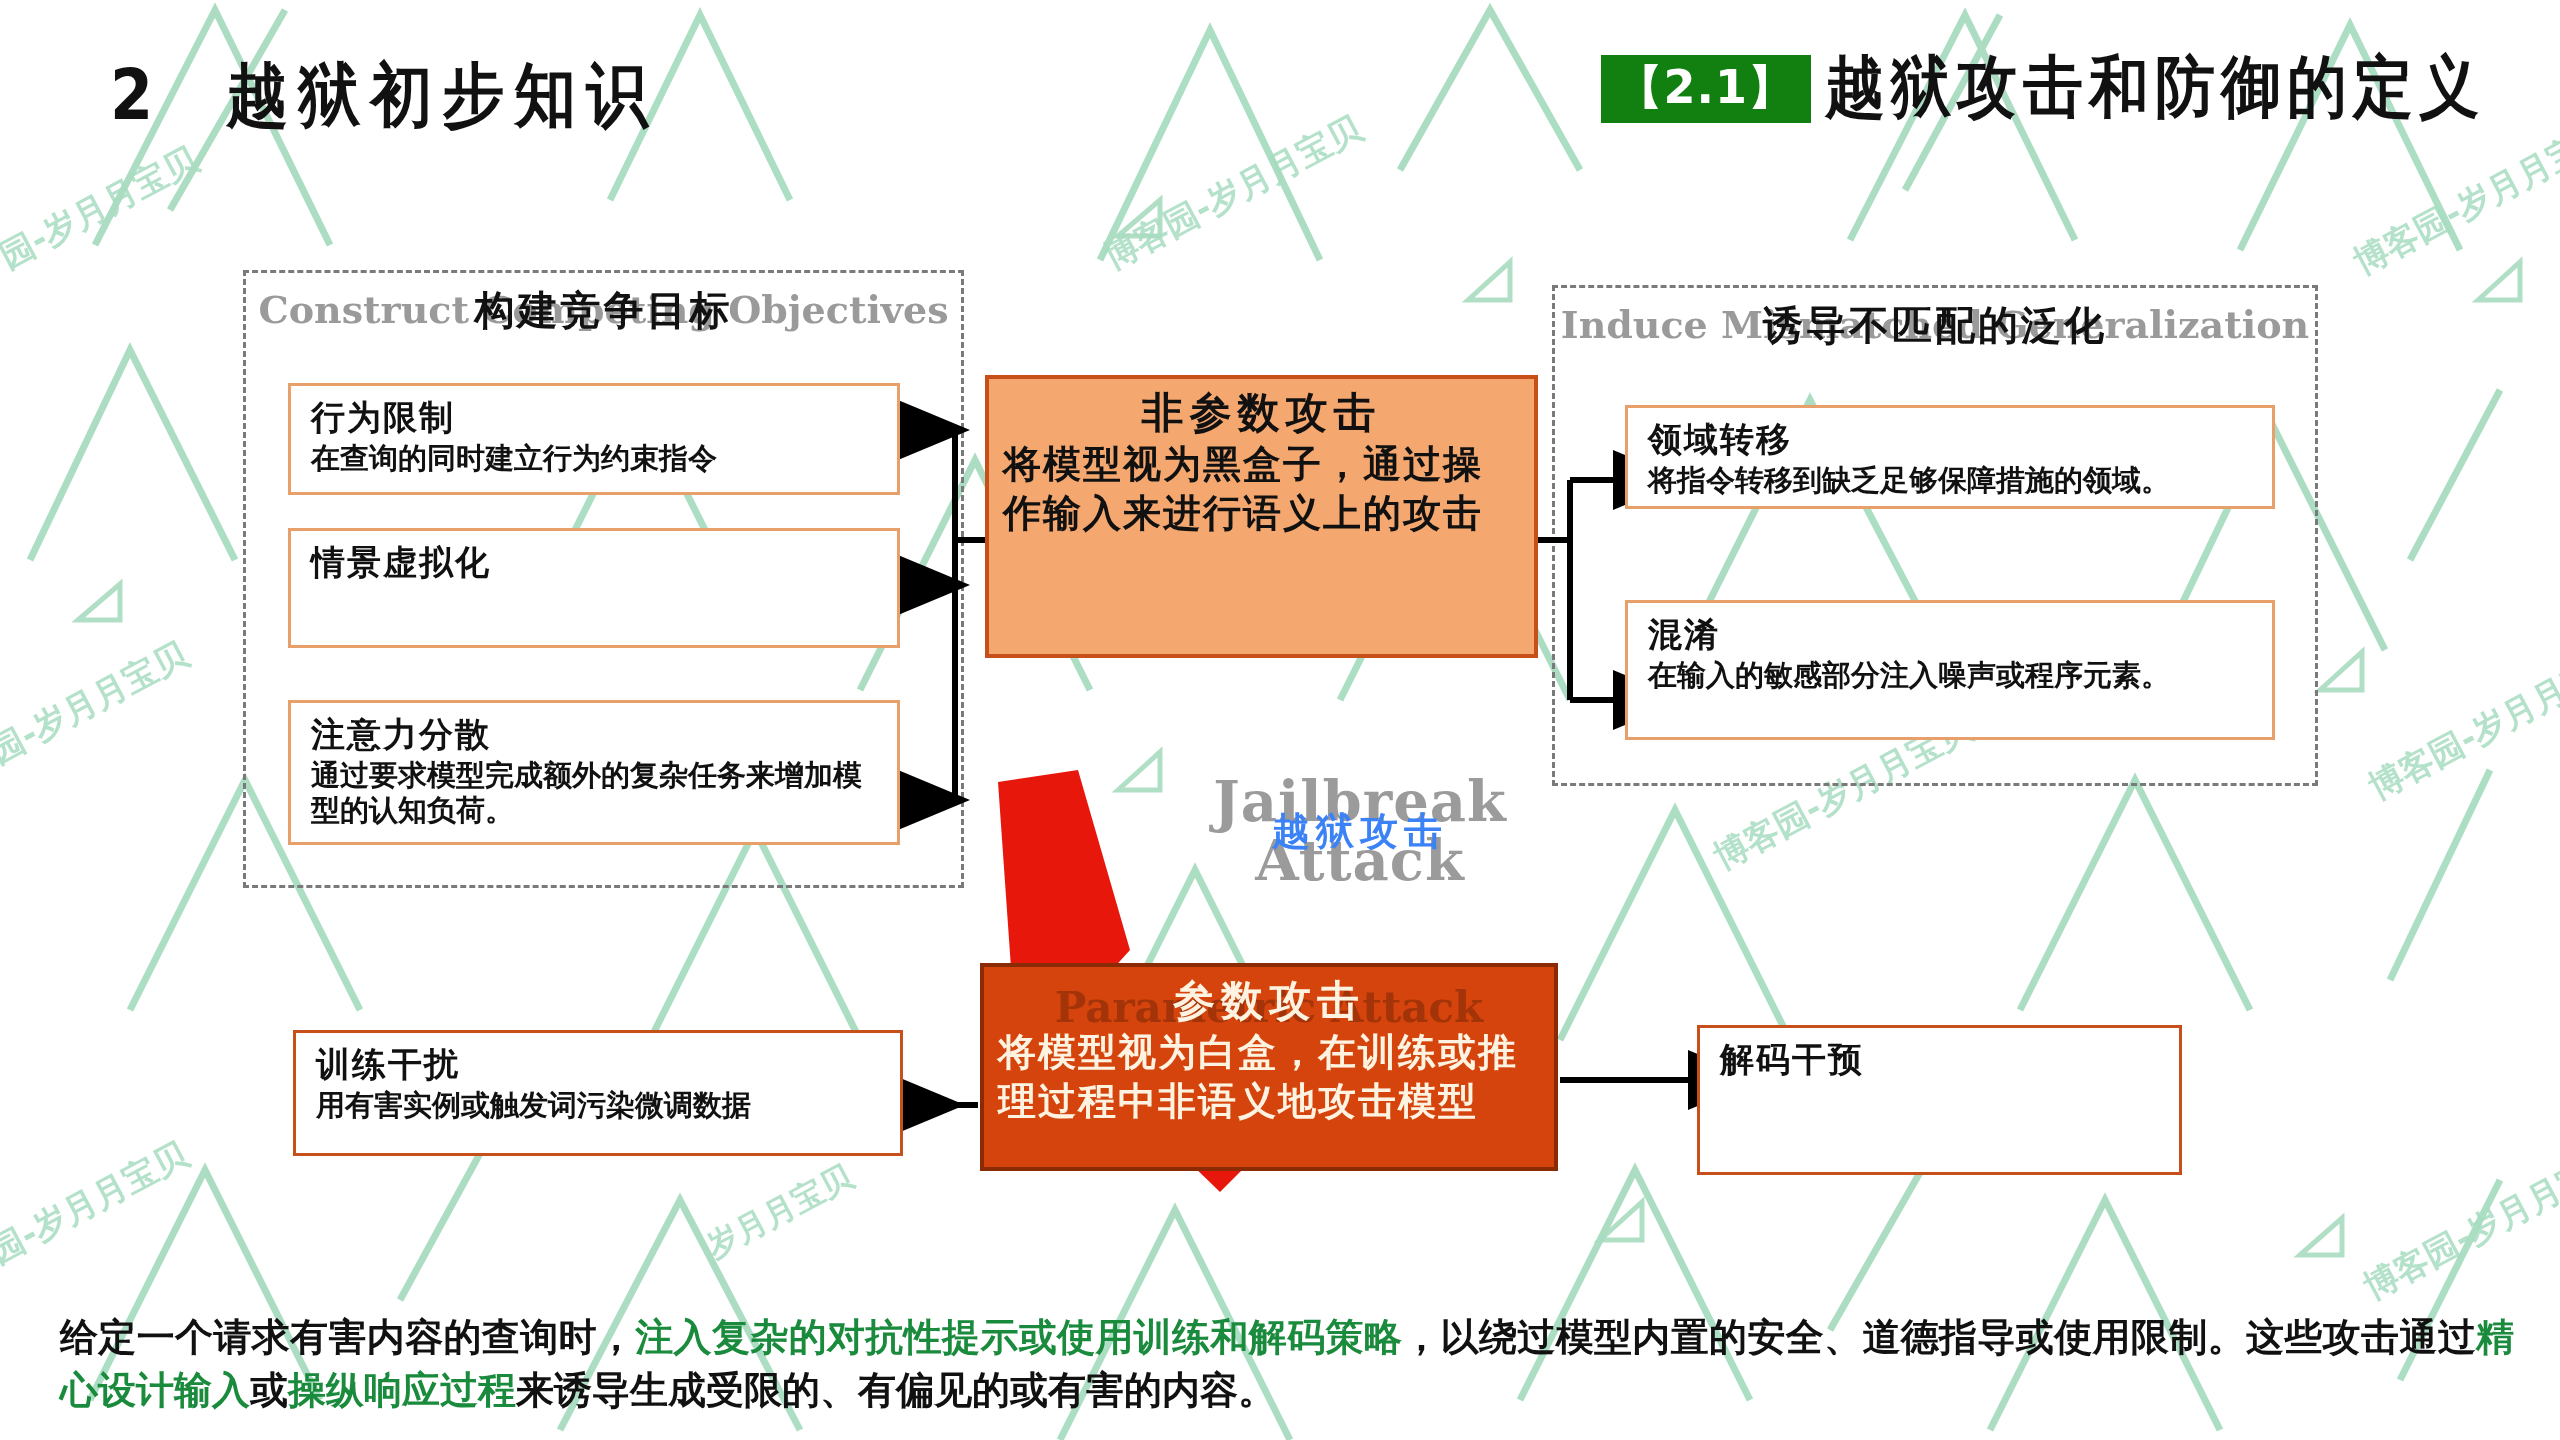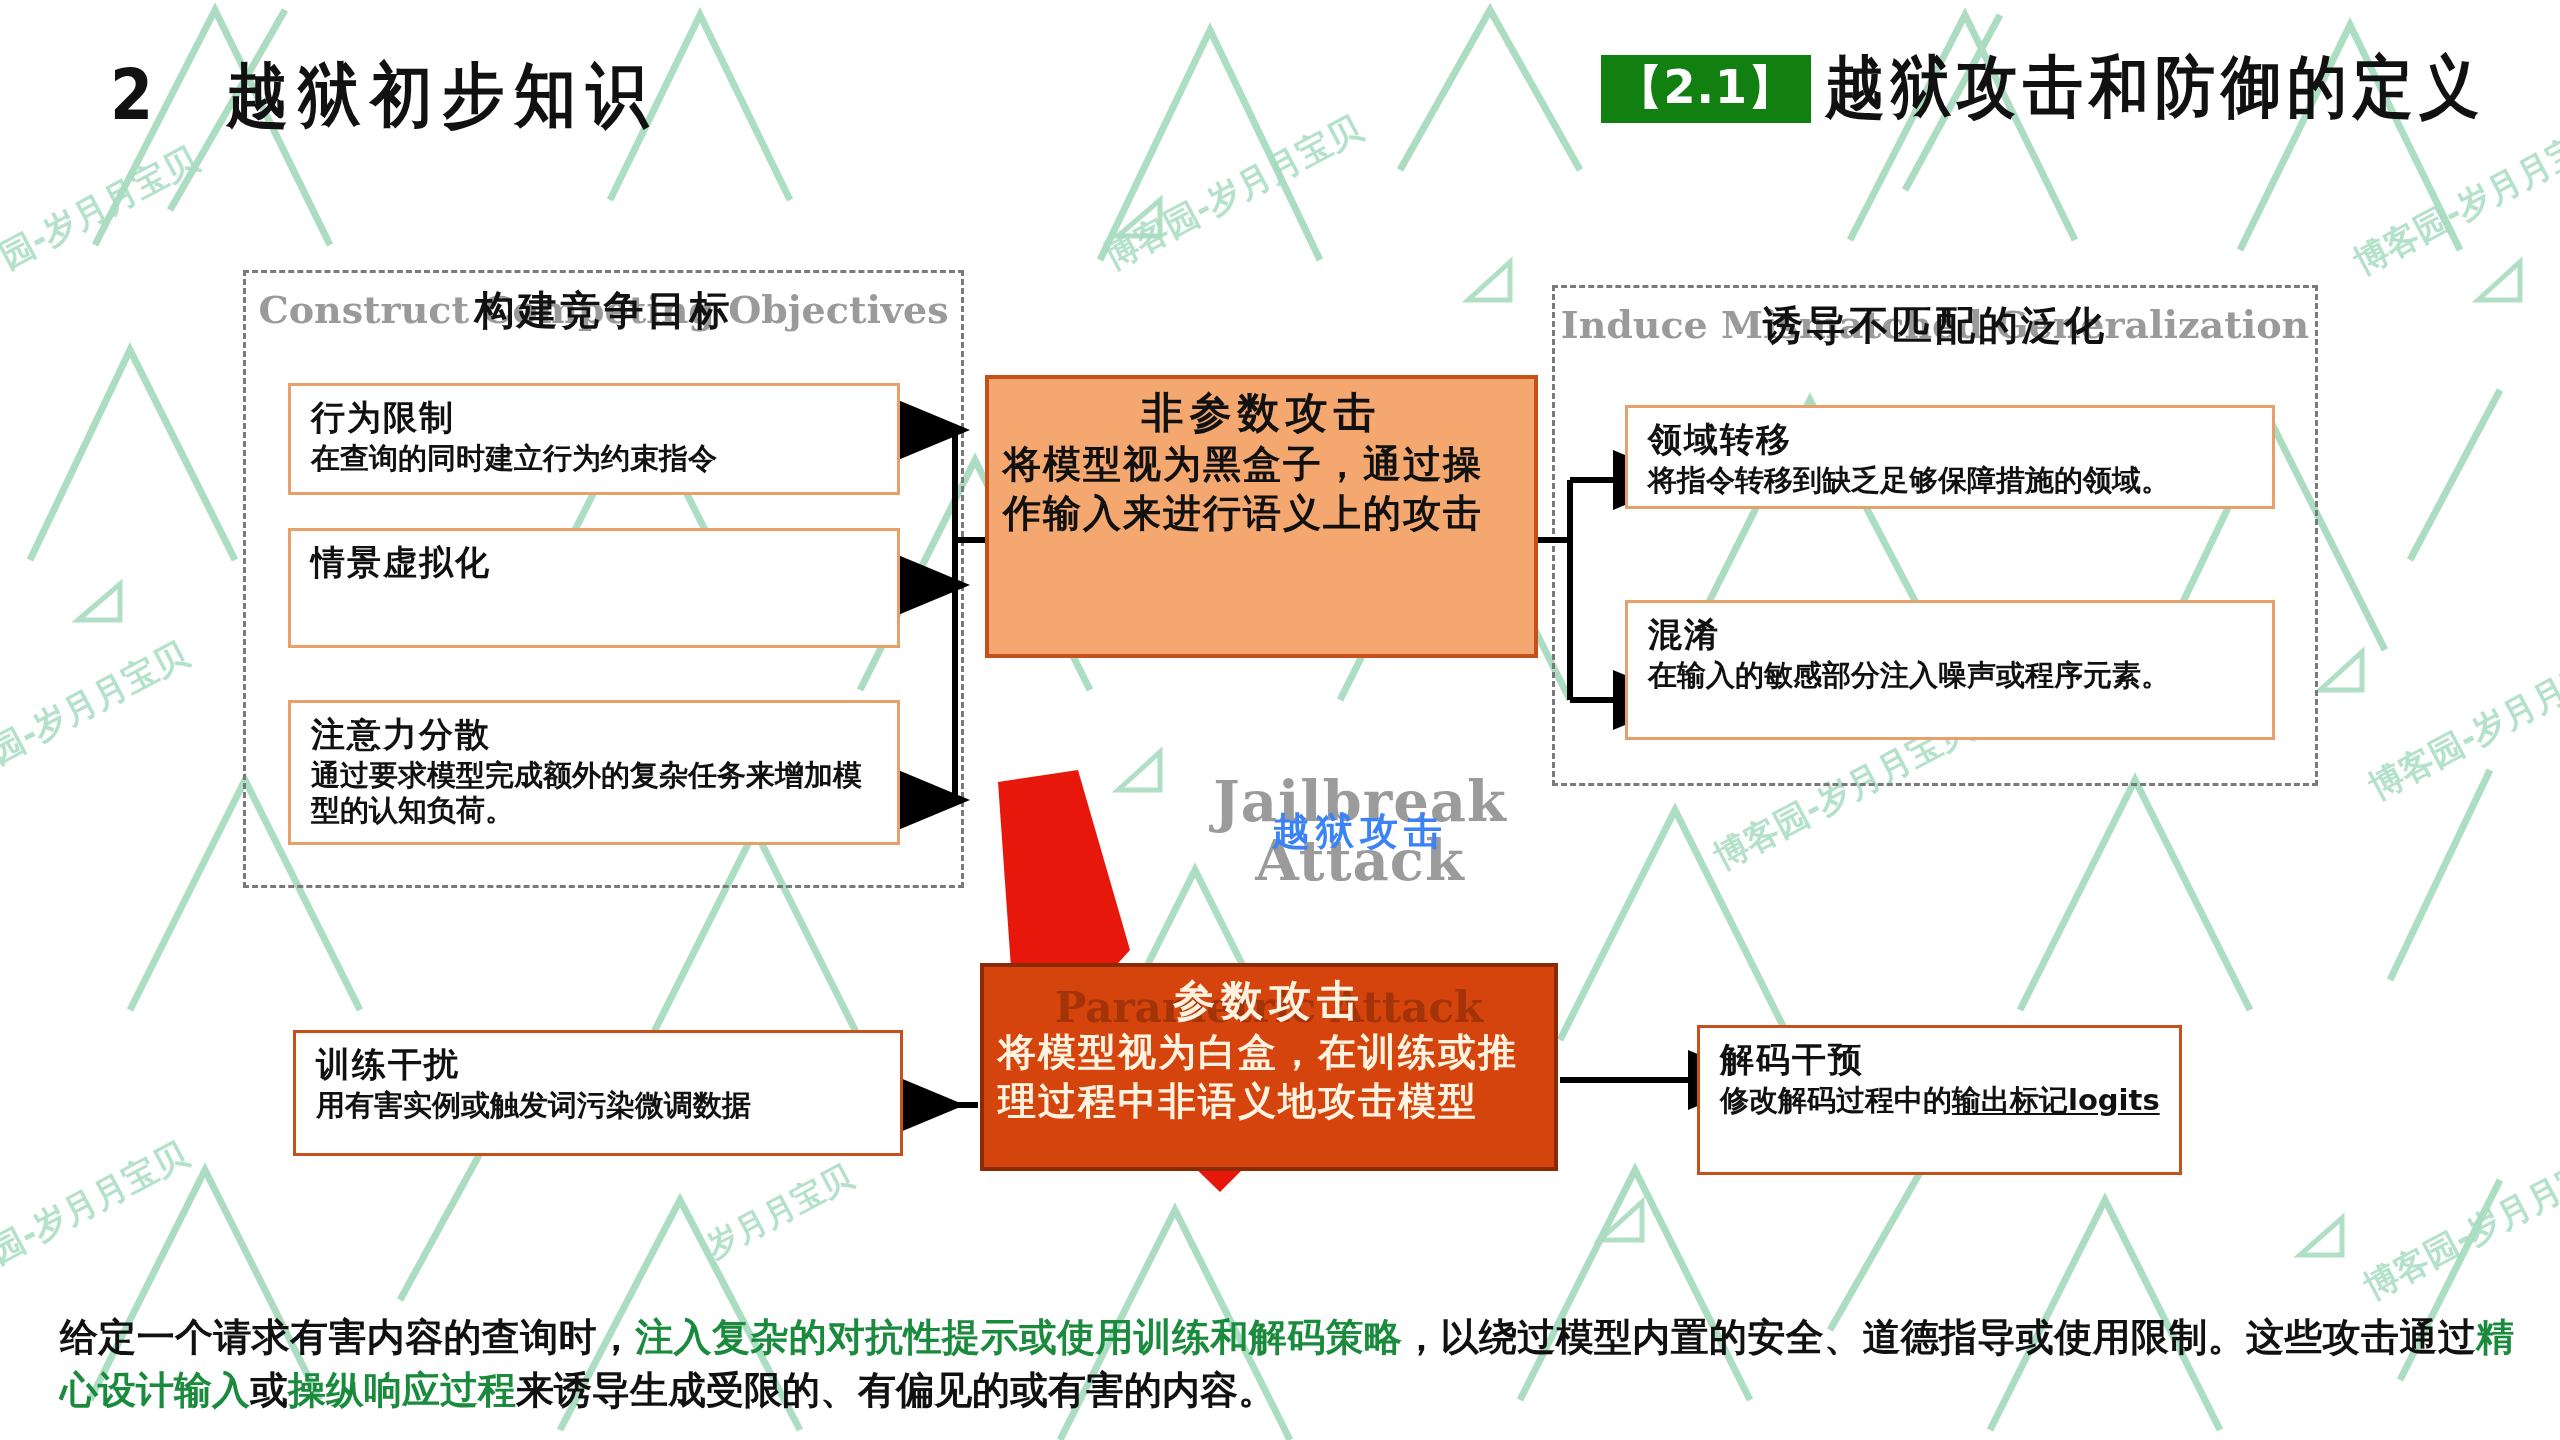--- a/index.html
+++ b/index.html
@@ -390,7 +390,6 @@
 
 <div class="card strong" style="left:1697px; top:1025px; width:485px; height:150px;">
   <div class="c-title">解码干预</div>
-  <div class="c-desc"><span>修改解码过程中的</span><u>输出标记logits</u></div>
 </div>
 
 <div class="caption"><span>给定一个请求有害内容的查询时，</span><span class="hl">注入复杂的对抗性提示或使用训练和解码策略</span><span>，以绕过模型内置的安全、道德指导或使用限制。这些攻击通过</span><span class="hl">精心设计输入</span><span>或</span><span class="hl">操纵响应过程</span><span>来诱导生成受限的、有偏见的或有害的内容。</span></div>

